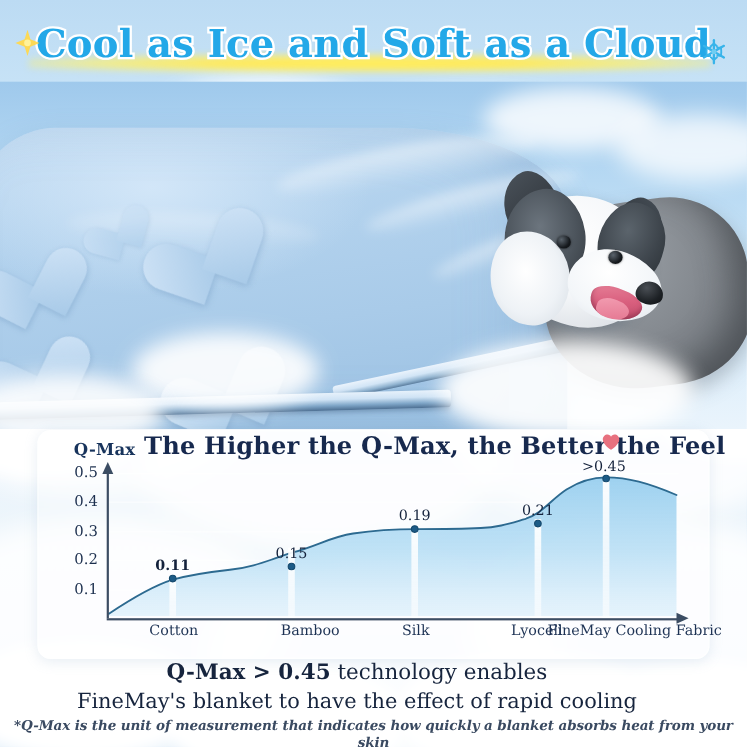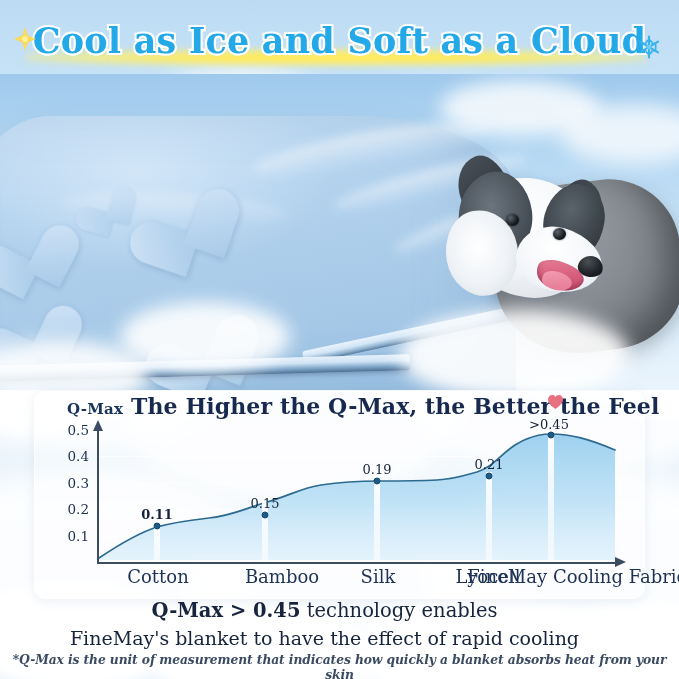--- a/index.html
+++ b/index.html
@@ -231,7 +231,7 @@
   }
   .xlabel{
     position:absolute; top:136px; transform:translateX(-50%);
-    font-family:"DejaVu Serif", serif; font-size:18px; color:#1d3254; white-space:nowrap;
+    font-family:"DejaVu Serif", serif; font-size:13px; color:#1d3254; white-space:nowrap;
   }
 
   

